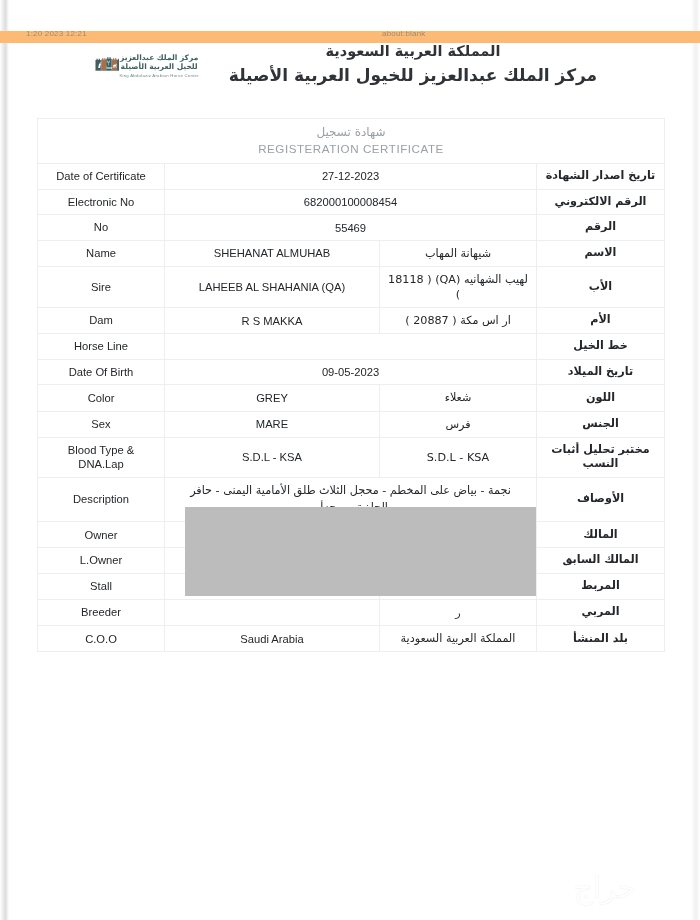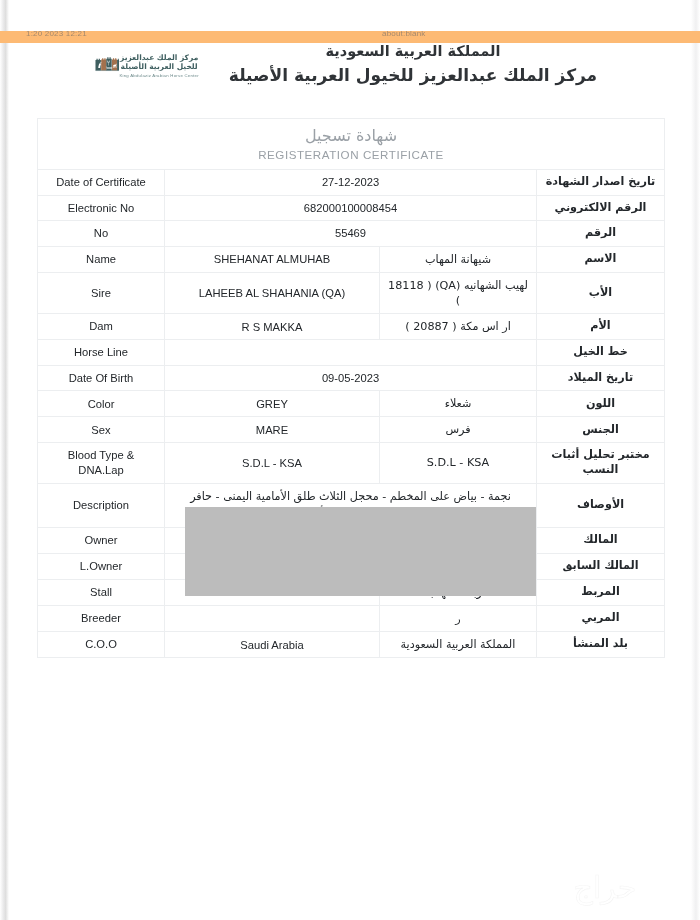--- a/index.html
+++ b/index.html
@@ -158,7 +158,7 @@
   }
   .title-ar {
     direction: rtl;
-    font-size: 16px;
+    font-size: 12px;
     color: #9aa0a6;
     line-height: 1.45;
   }

